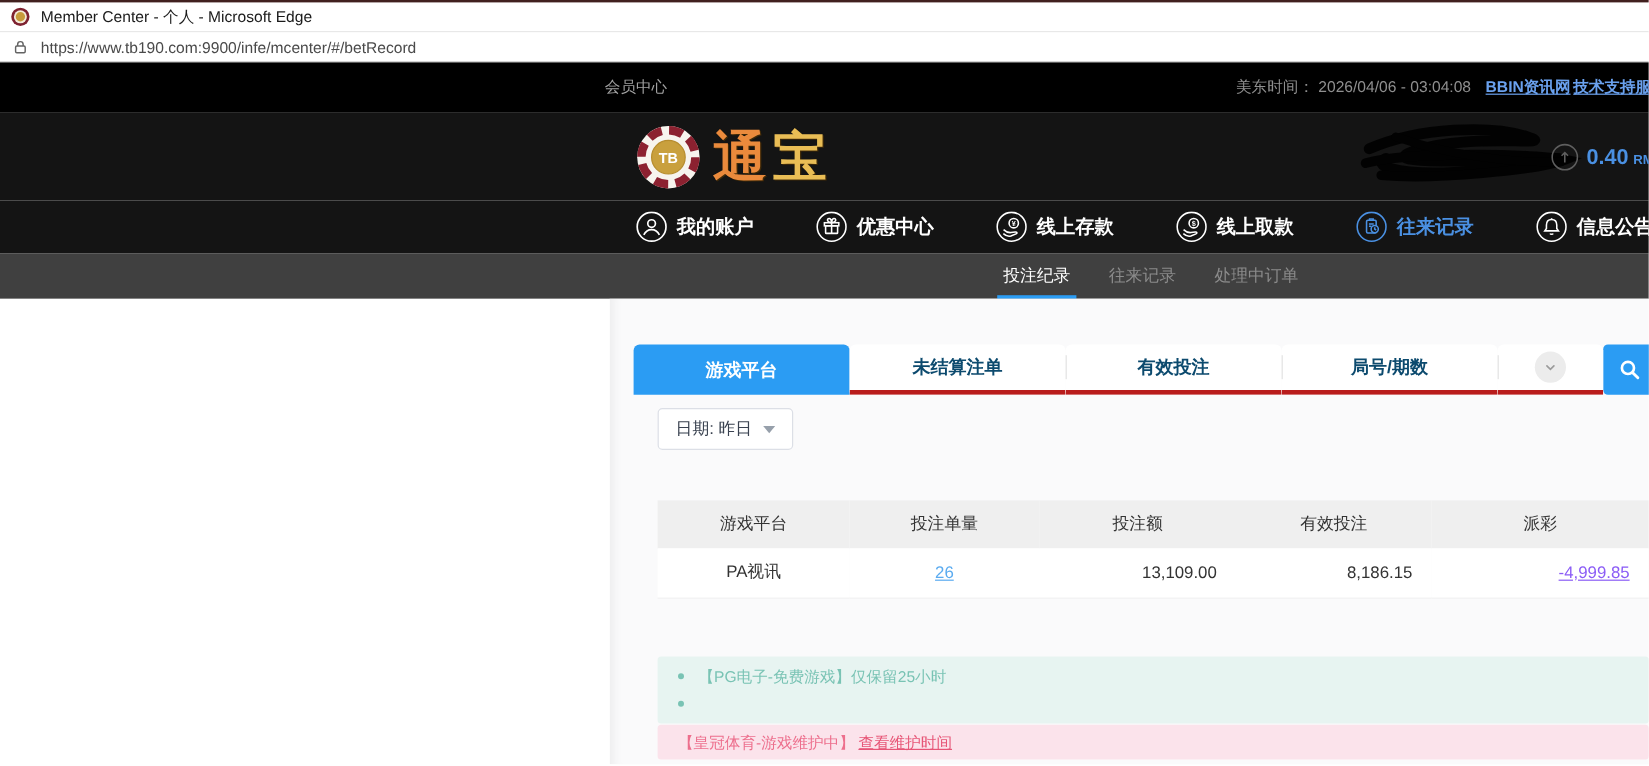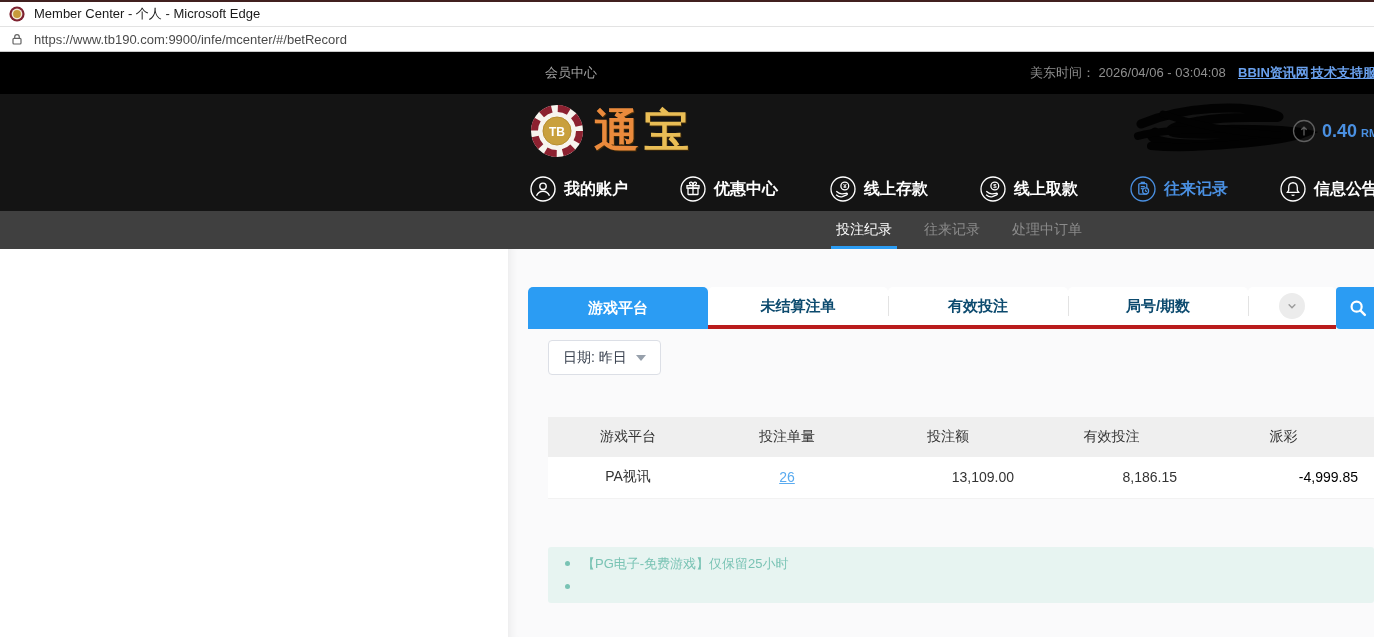--- a/index.html
+++ b/index.html
@@ -16,7 +16,7 @@
   
   .strip  { height:42px; background:#000; position:relative; }
   .strip span, .strip a { position:absolute; top:50%; transform:translateY(-50%); white-space:nowrap; }
-  .s-label { left:545px; color:#a3a3a3; font-size:13px; }
+  .s-label { left:504px; color:#a3a3a3; font-size:13px; }
   .s-time  { left:1030px; color:#8f8f8f; font-size:13px; }
   .s-link1 { left:1238px; } .s-link2 { left:1311px; }
   .s-link1,.s-link2 { color:#6aa1ee; font-size:13px; font-weight:bold; text-decoration:underline; cursor:pointer;text-align:center; }

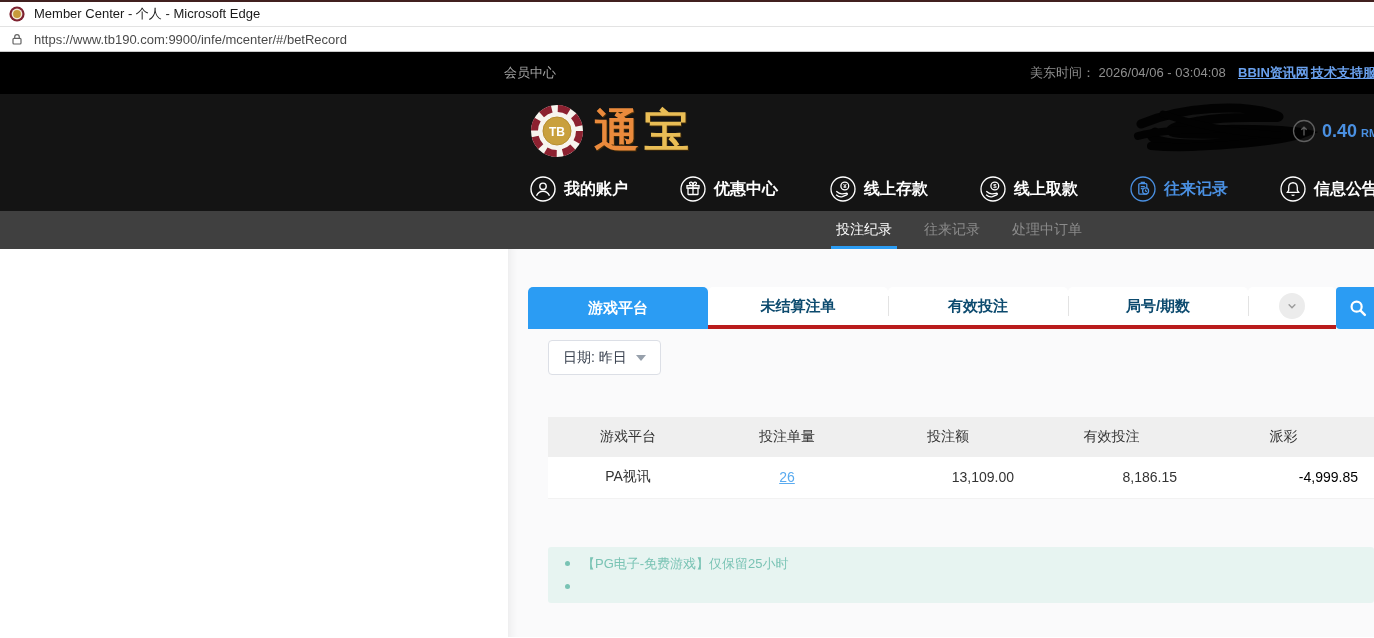--- a/index.html
+++ b/index.html
@@ -81,7 +81,7 @@
   .c-center { text-align:center; }
   .c-right  { text-align:right; padding-right:16px; }
   tr.total td { background:#f9f9f9; font-size:15px; }
-  .neg { color:#000000; }
+  .neg { color:#8b5cf6;text-decoration:underline; }
   a.cnt-link { color:#5aabf0; text-decoration:underline; cursor:pointer; }
 
   .notice-info { position:absolute; left:40px; top:298px; width:826px; background:#e7f4f1;

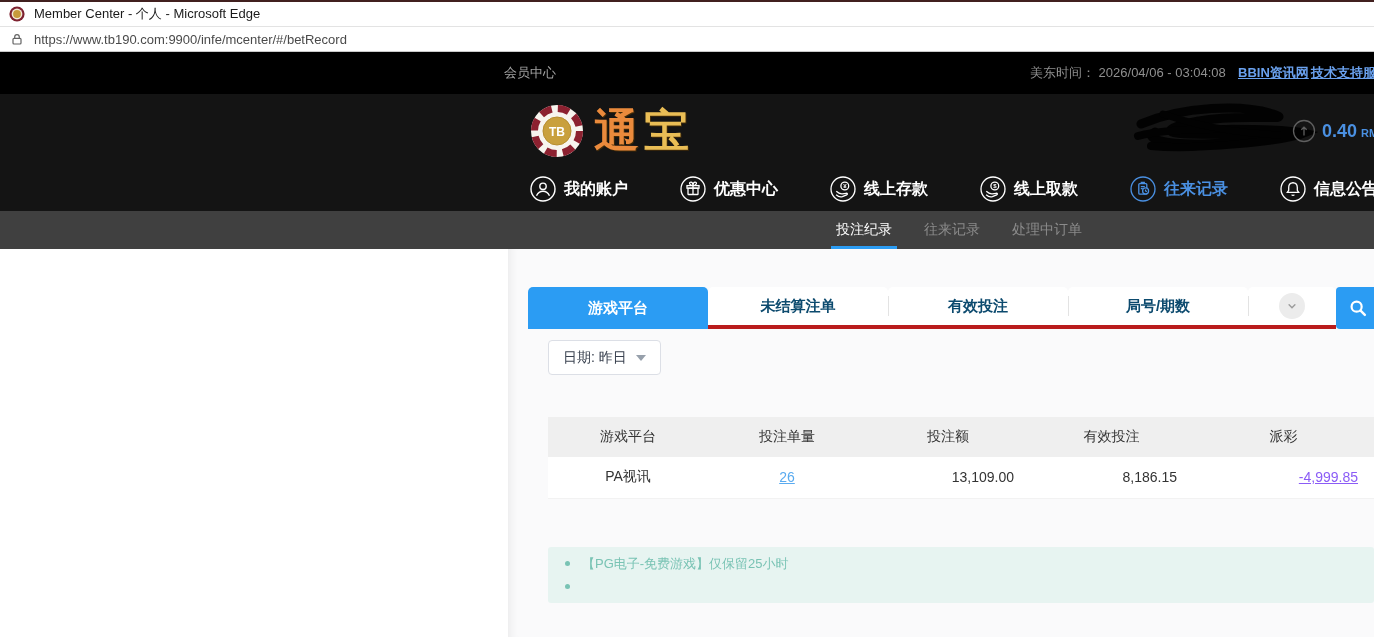--- a/index.html
+++ b/index.html
@@ -293,6 +293,10 @@
       </div>
     </div>
 
+    <div class="notice-warn">
+      <span>【皇冠体育-游戏维护中】</span>
+      <a class="warn-link">查看维护时间</a>
+    </div>
 
   </div>
 </div>

